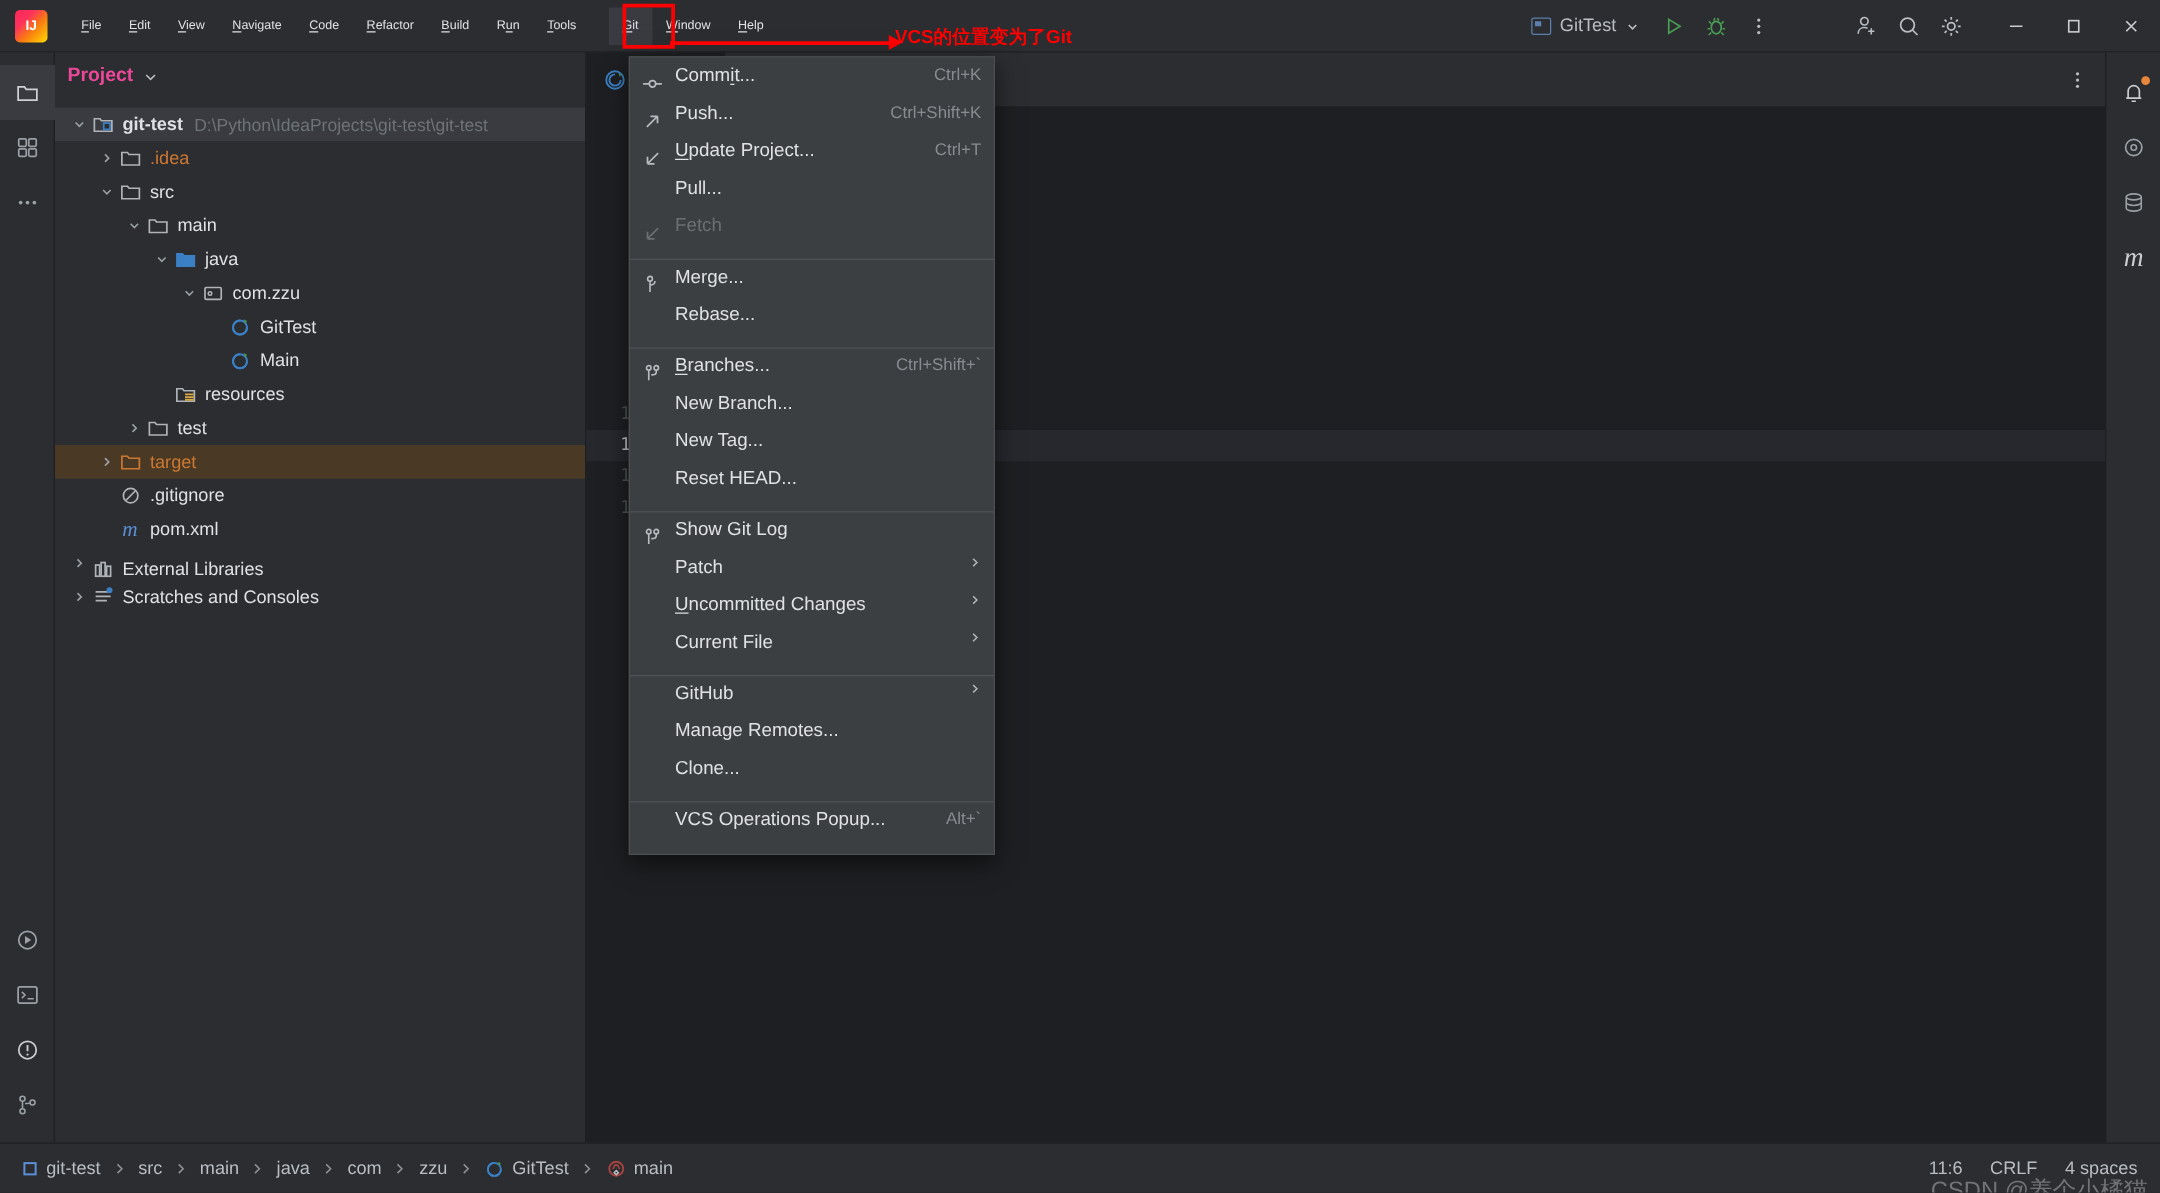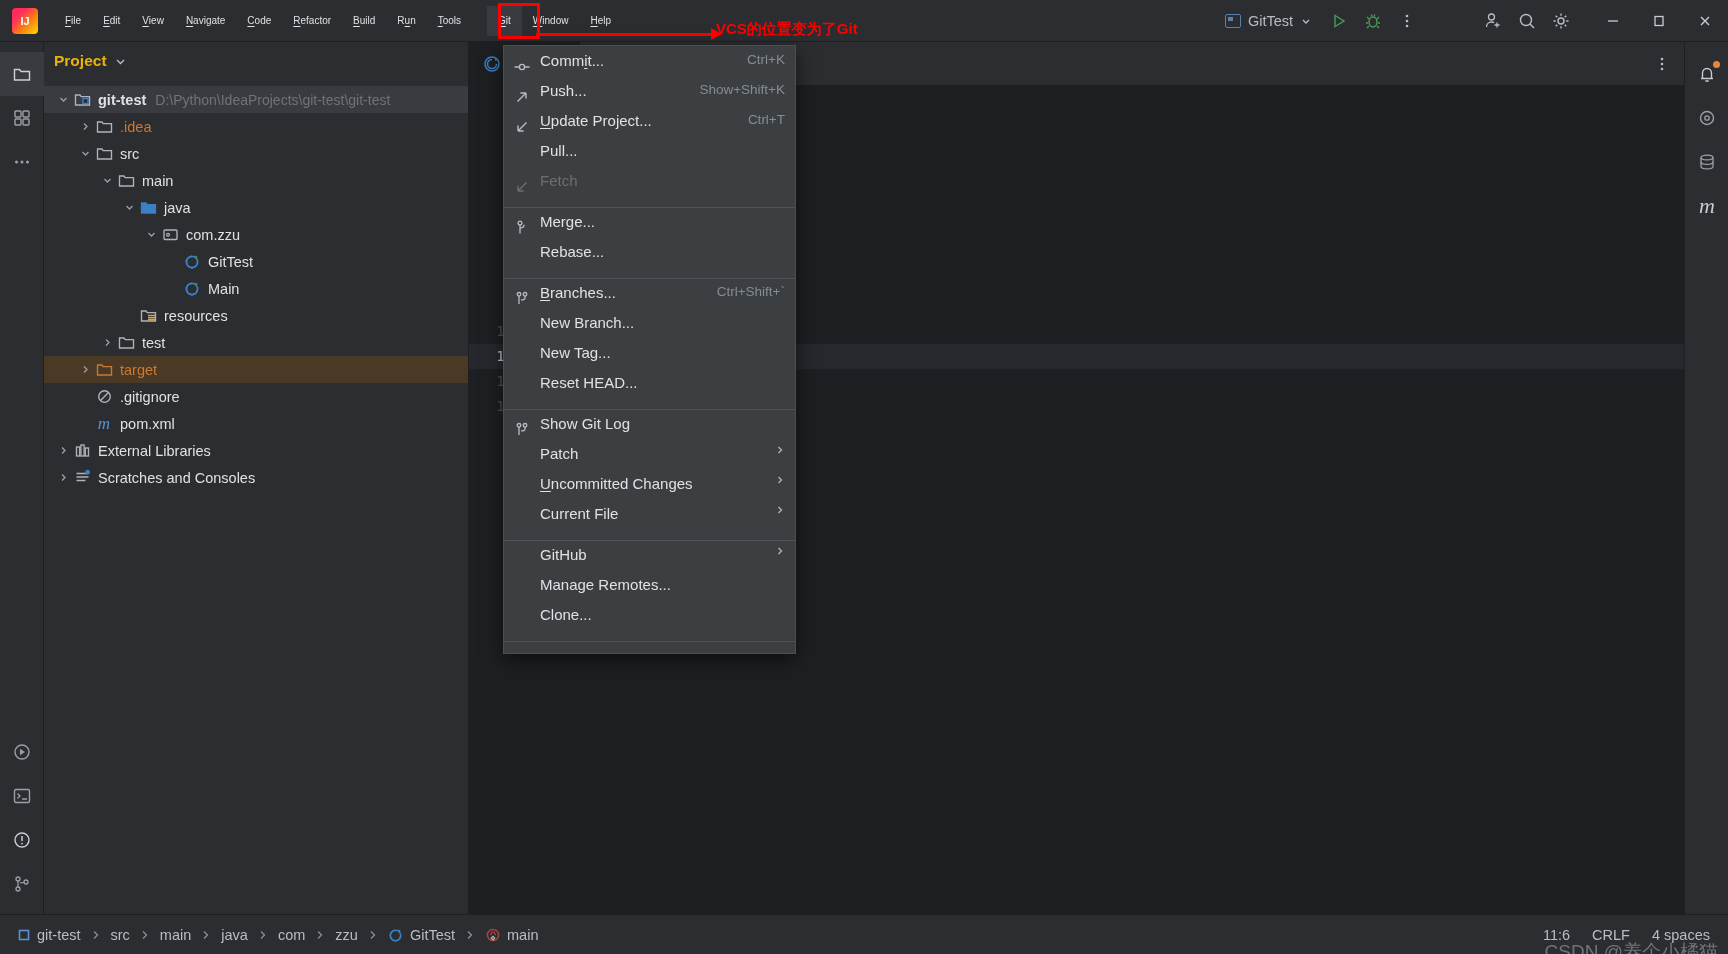--- a/index.html
+++ b/index.html
@@ -122,7 +122,7 @@
     height: 38px; display: flex; align-items: center; padding: 0 10px;
     gap: 7px;
   }
-  .pp-title { font-size: 15.5px; font-weight: bold; color: #eab308; }
+  .pp-title { font-size: 15.5px; font-weight: bold; color: #ec4899; }
   .tree { padding-top: 6px; font-size: 14.5px; }
   .tree-row {
     height: 27px; display: flex; align-items: center; cursor: default;

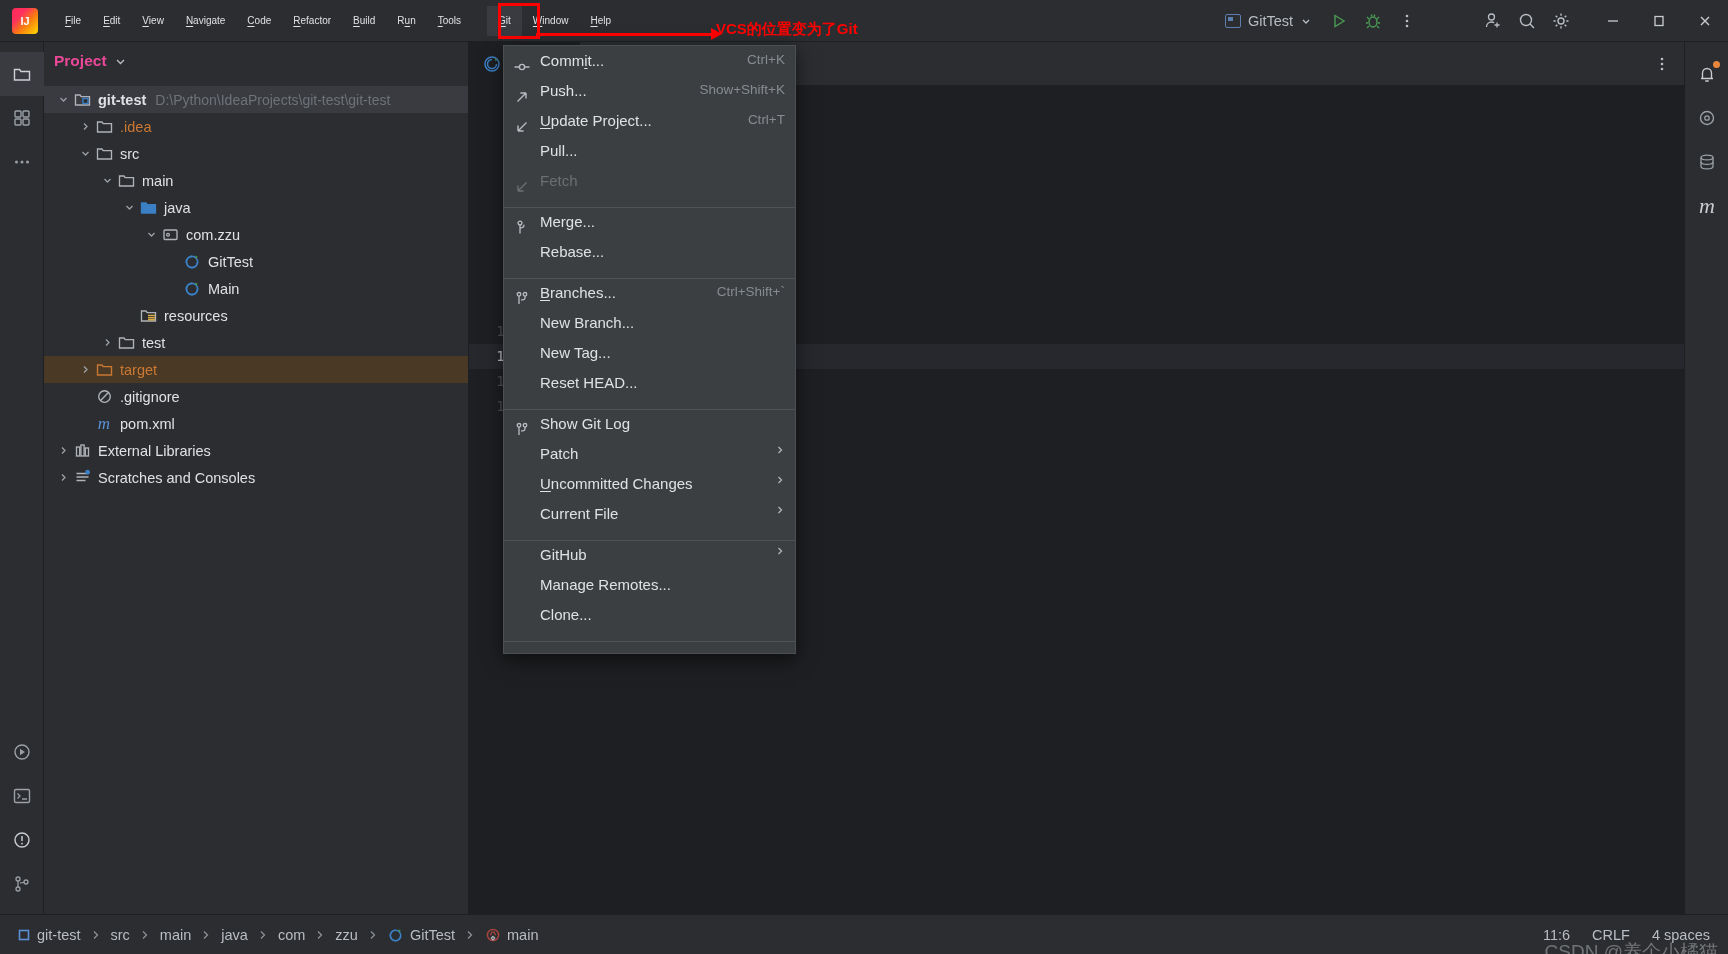--- a/index.html
+++ b/index.html
@@ -670,7 +670,7 @@
           </svg>
         </span>
         <span class="gm-label">Push...</span>
-        <span class="gm-short">Show+Shift+K</span>
+        <span class="gm-short">Ctrl+Shift+K</span>
       </div>
       <div class="gm-item">
         <span class="gm-ico">

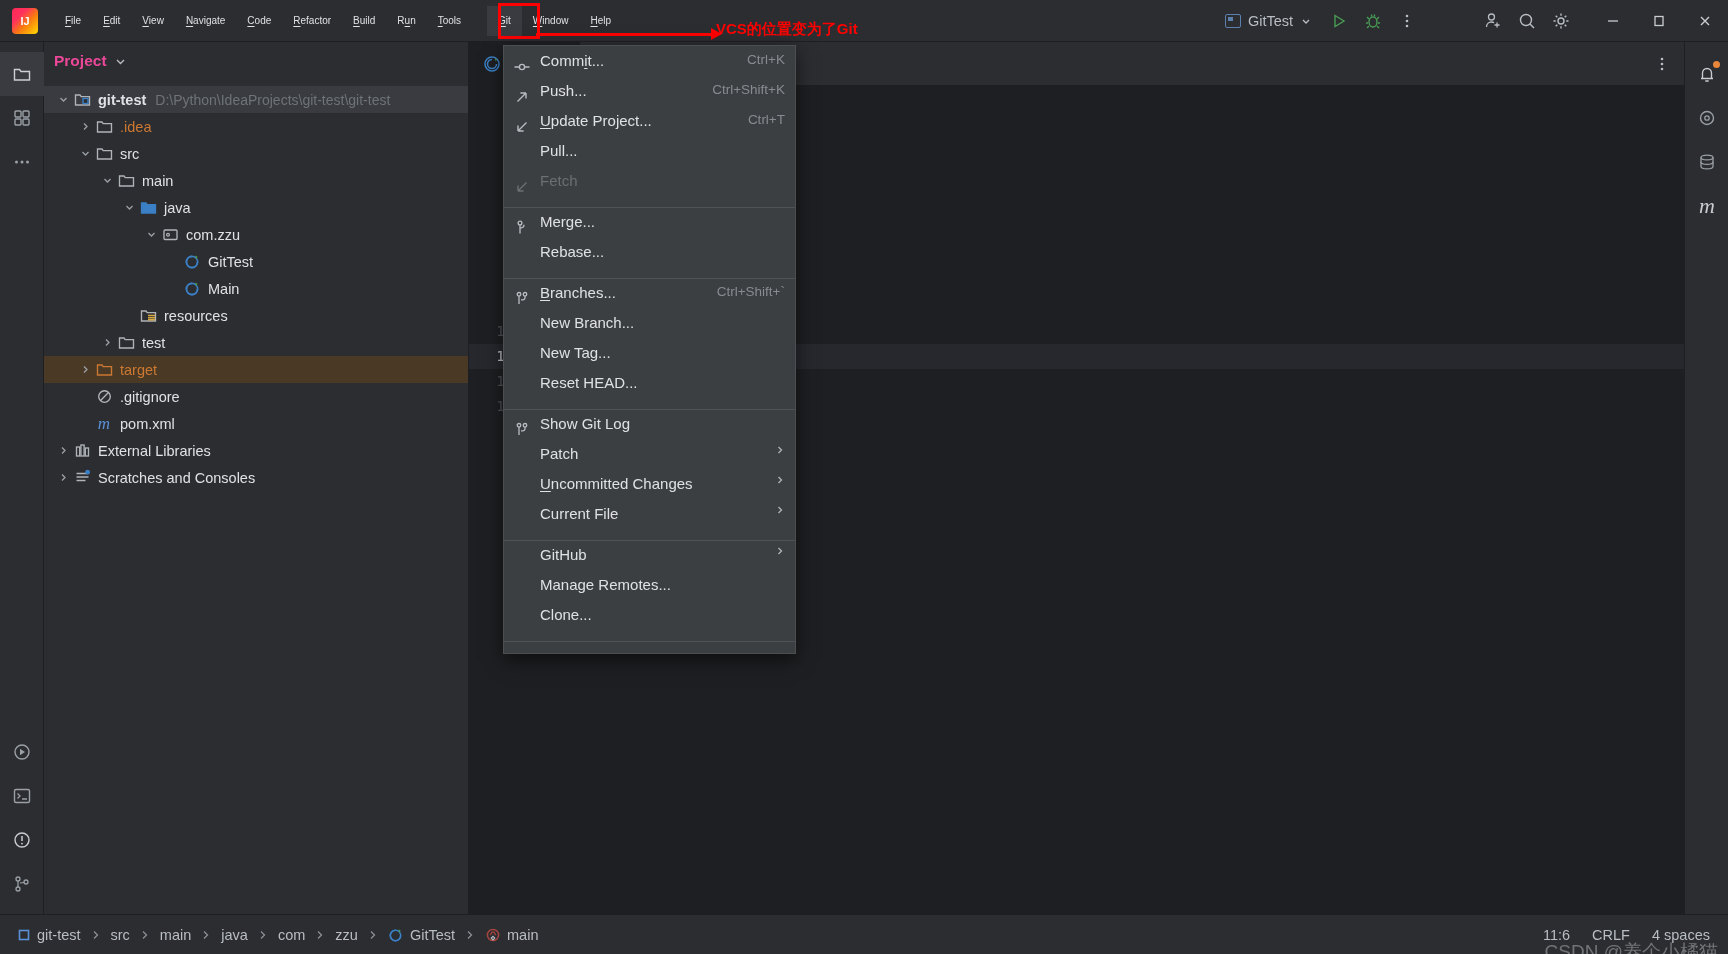--- a/index.html
+++ b/index.html
@@ -560,7 +560,7 @@
           </span>
           <span class="tlabel">pom.xml</span>
         </div>
-        <div class="tree-row" style="padding-left: 10px;">
+        <div class="tree-row" style="padding-left: 10px; align-items: flex-end;">
           <span class="chev">
             <svg width="11" height="11" viewBox="0 0 11 11">
               <path d="M4 2.5l3 3-3 3" stroke="#9aa0a6" stroke-width="1.3" fill="none"></path>

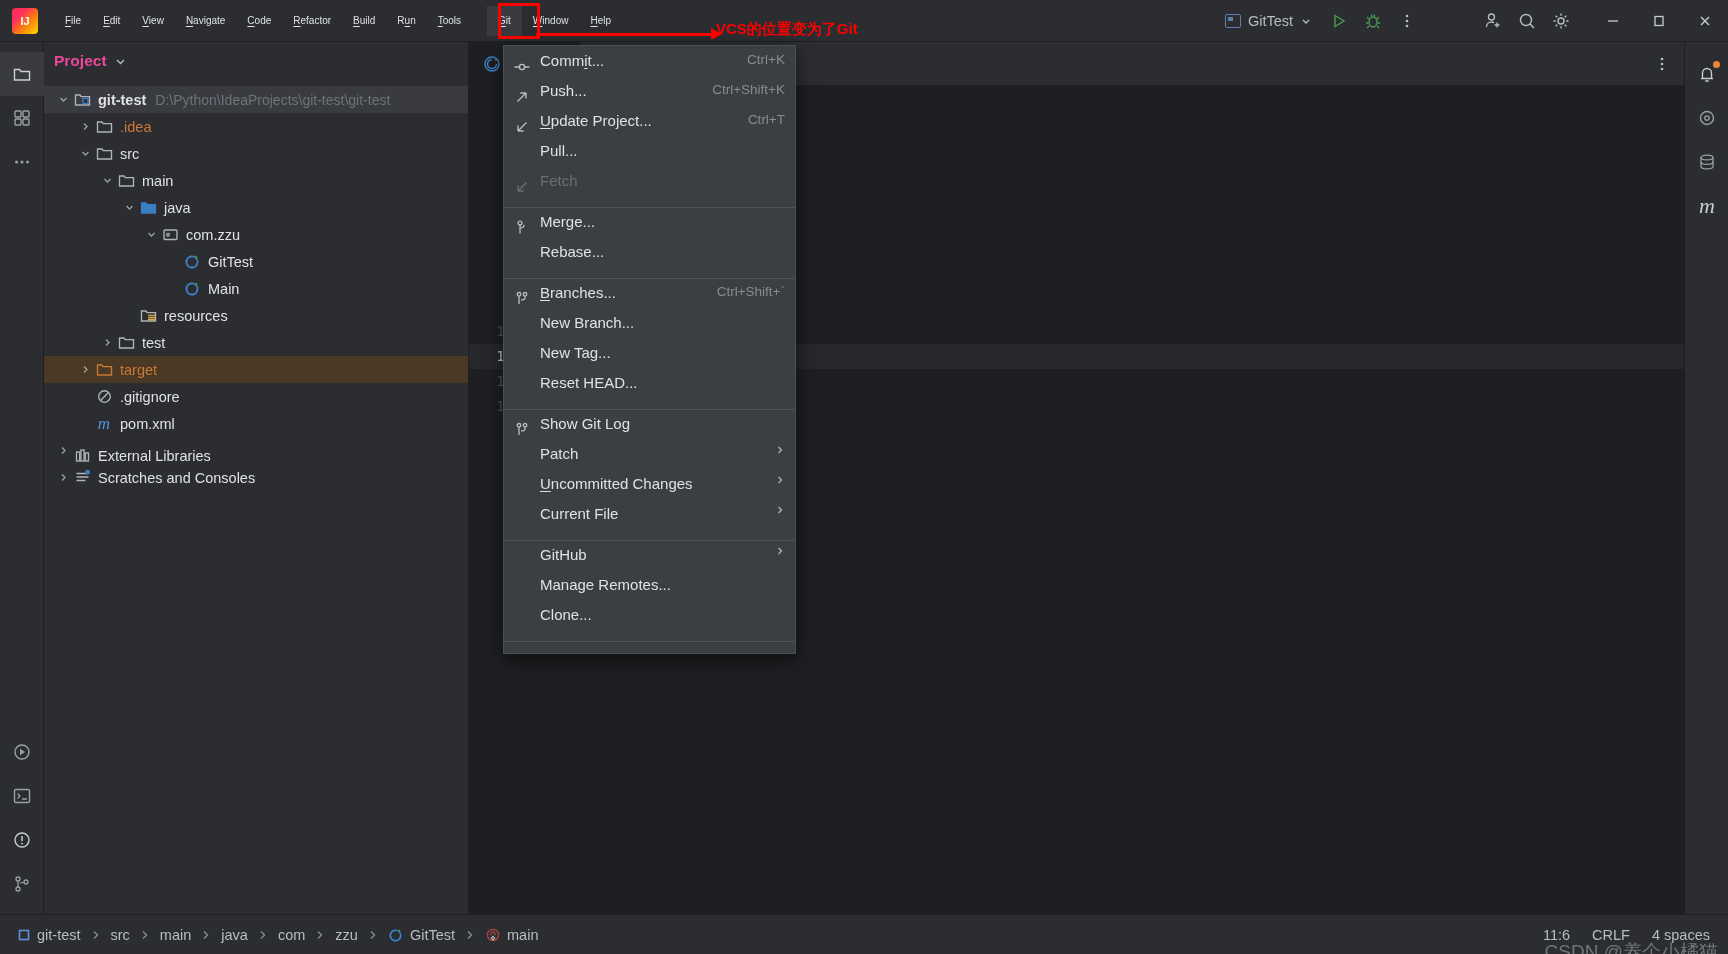--- a/index.html
+++ b/index.html
@@ -789,6 +789,11 @@
         <span class="gm-label">Clone...</span>
       </div>
       <div class="gm-sep"></div>
+      <div class="gm-item">
+        <span class="gm-ico"></span>
+        <span class="gm-label">VCS Operations Popup...</span>
+        <span class="gm-short">Alt+`</span>
+      </div>
     </div>
 
   <div class="statusbar">

